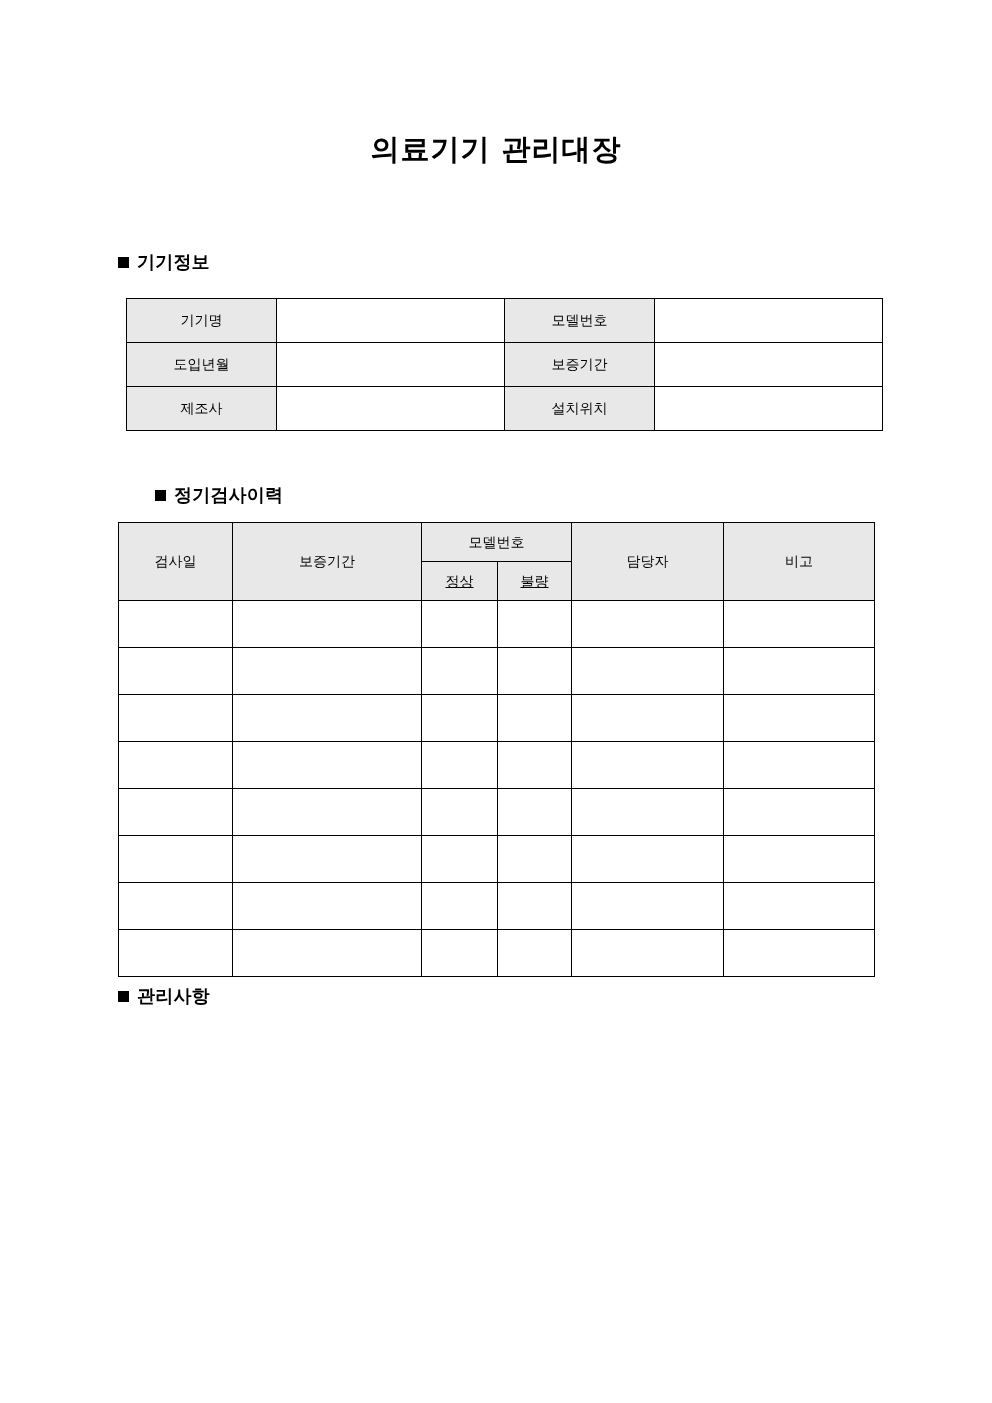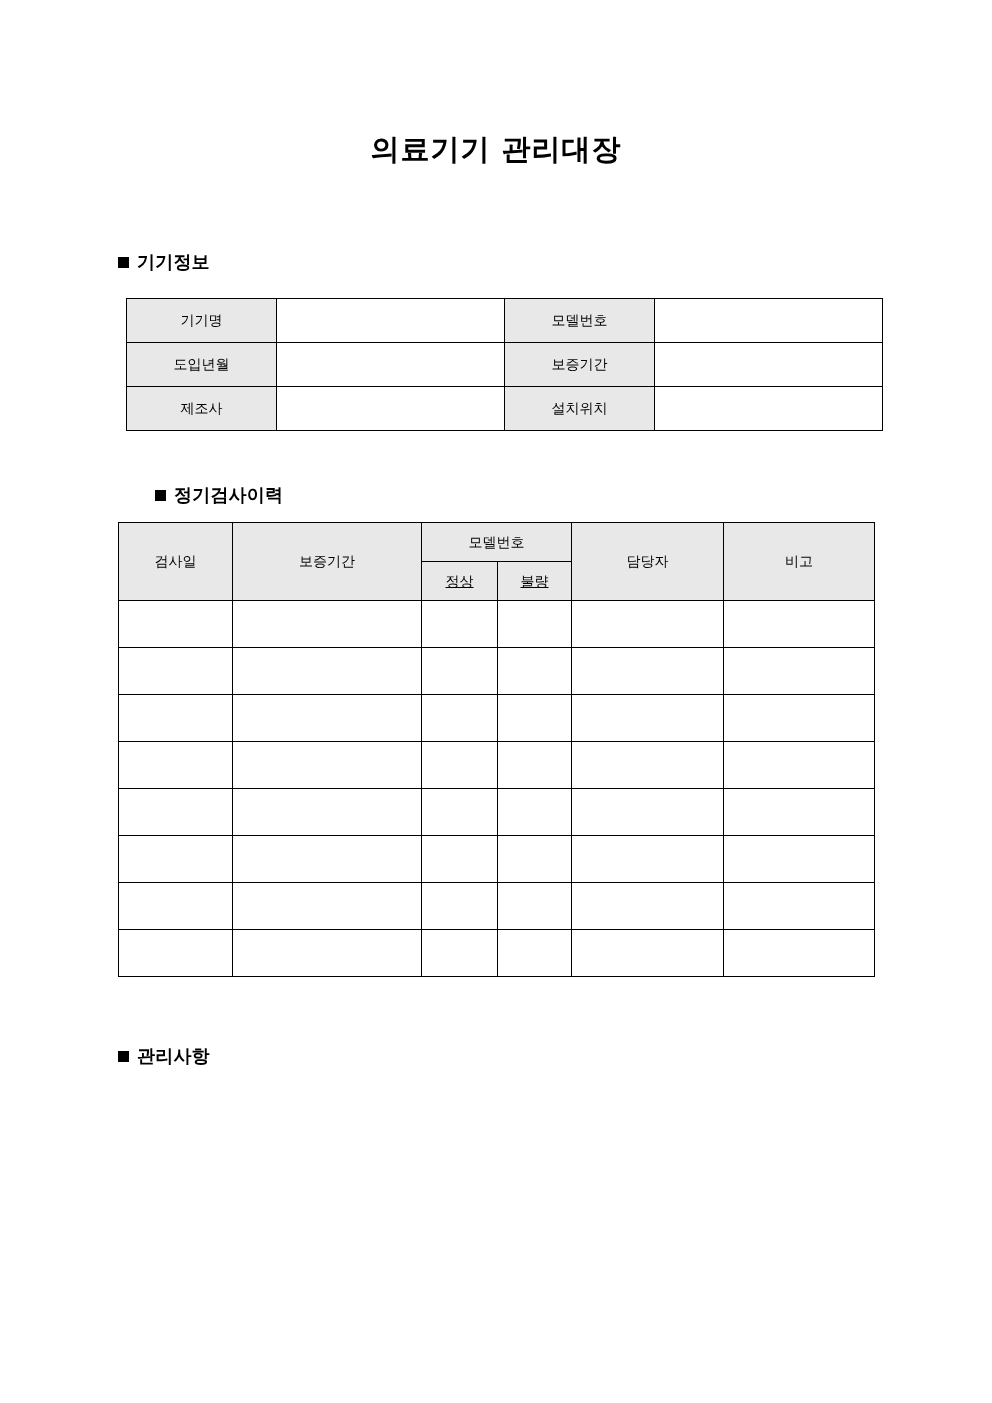--- a/index.html
+++ b/index.html
@@ -57,7 +57,7 @@
   }
   .heading-1 { top: 250px; }
   .heading-2 { top: 483px; margin-left: 37px; }
-  .heading-3 { top: 1044px; }
+  .heading-3 { top: 984px; }
 
   
   table.grid {

